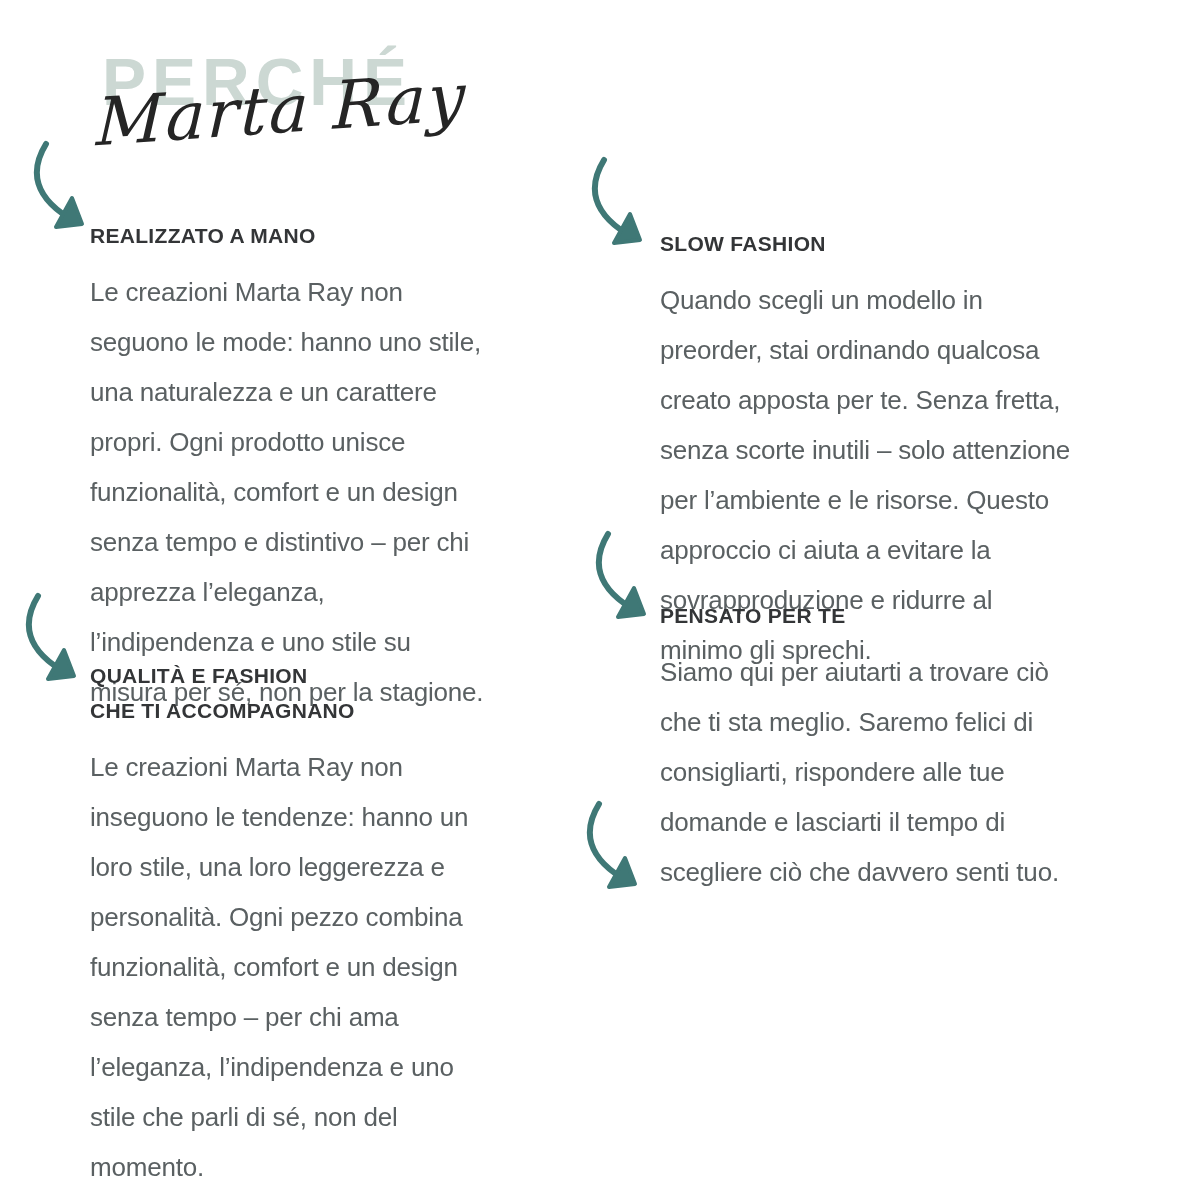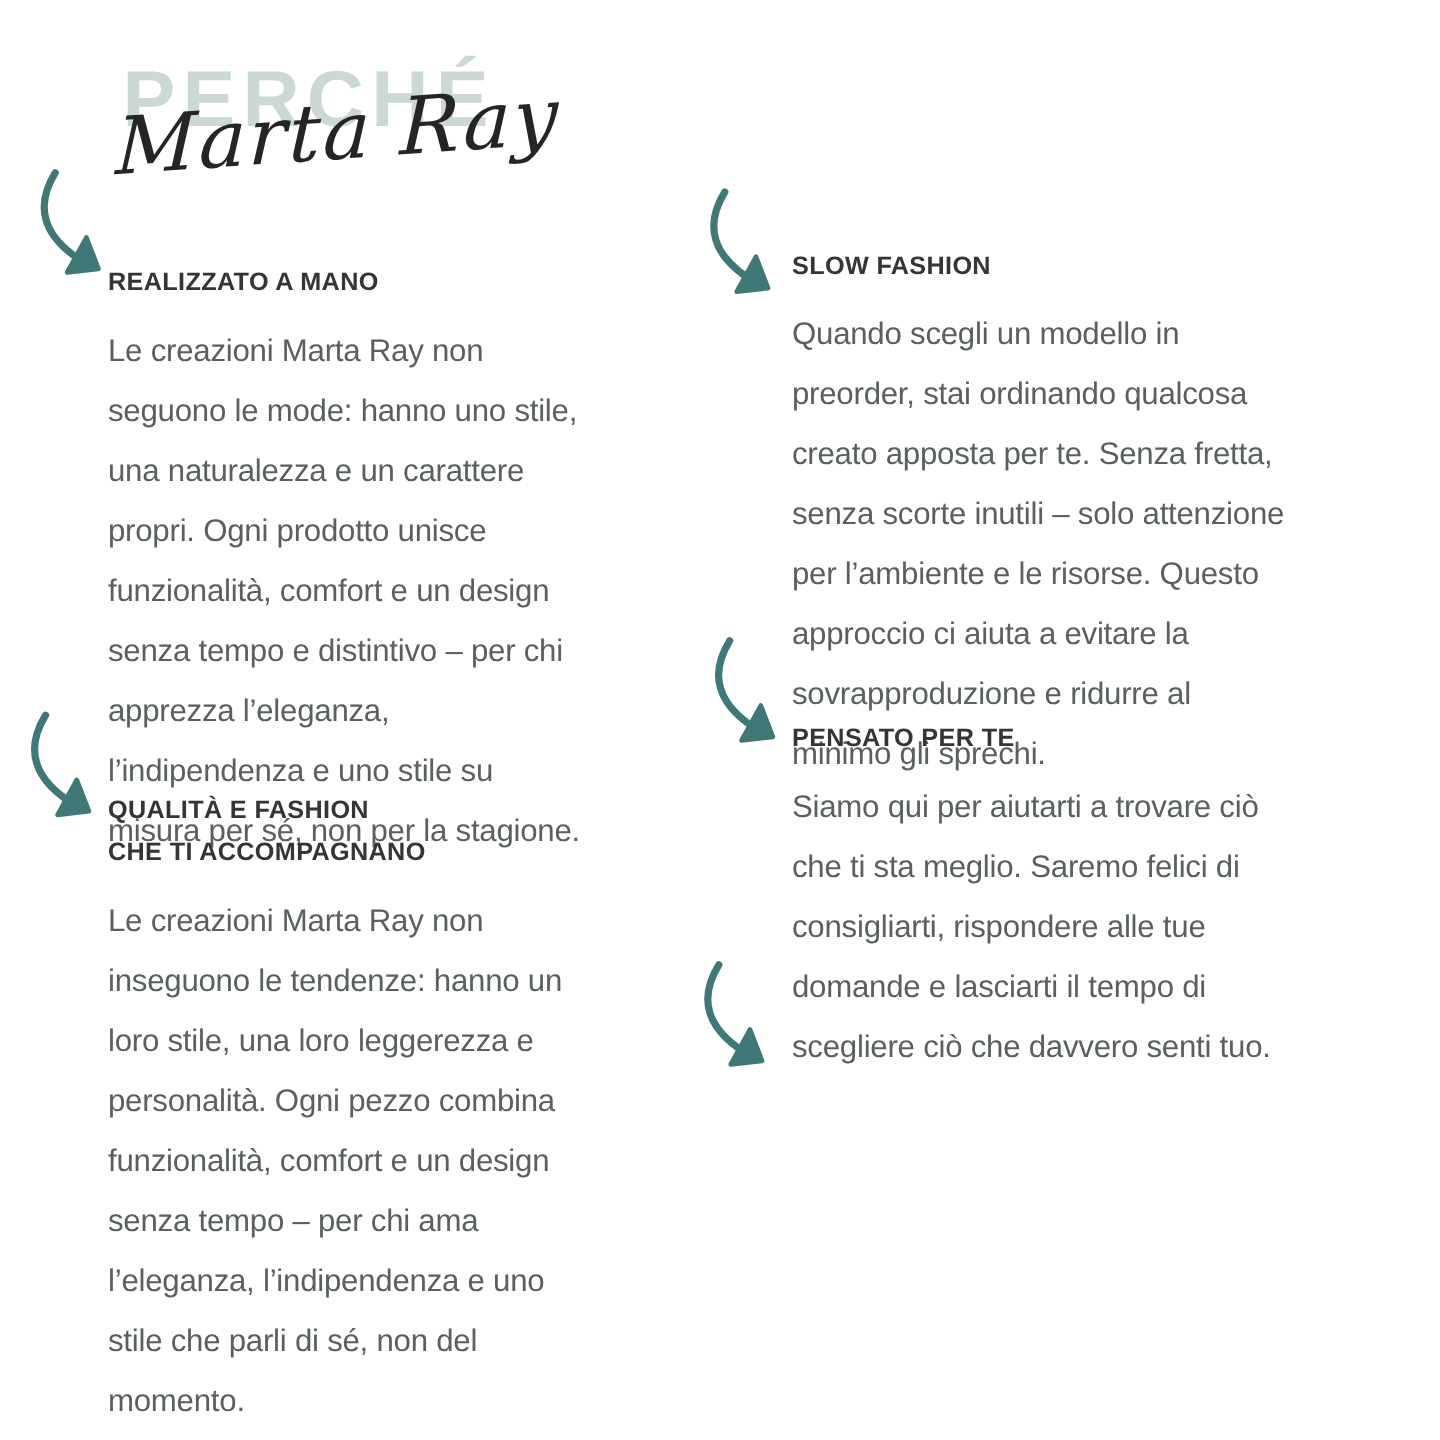--- a/index.html
+++ b/index.html
@@ -53,7 +53,7 @@
   }
   .s1{left:90px;top:218px;width:470px;}
   .s2{left:90px;top:658px;width:470px;}
-  .s3{left:660px;top:204px;width:480px;}
+  .s3{left:660px;top:226px;width:480px;}
   .s4{left:660px;top:598px;width:480px;}
   .s5{left:660px;top:866px;width:510px;}
   

